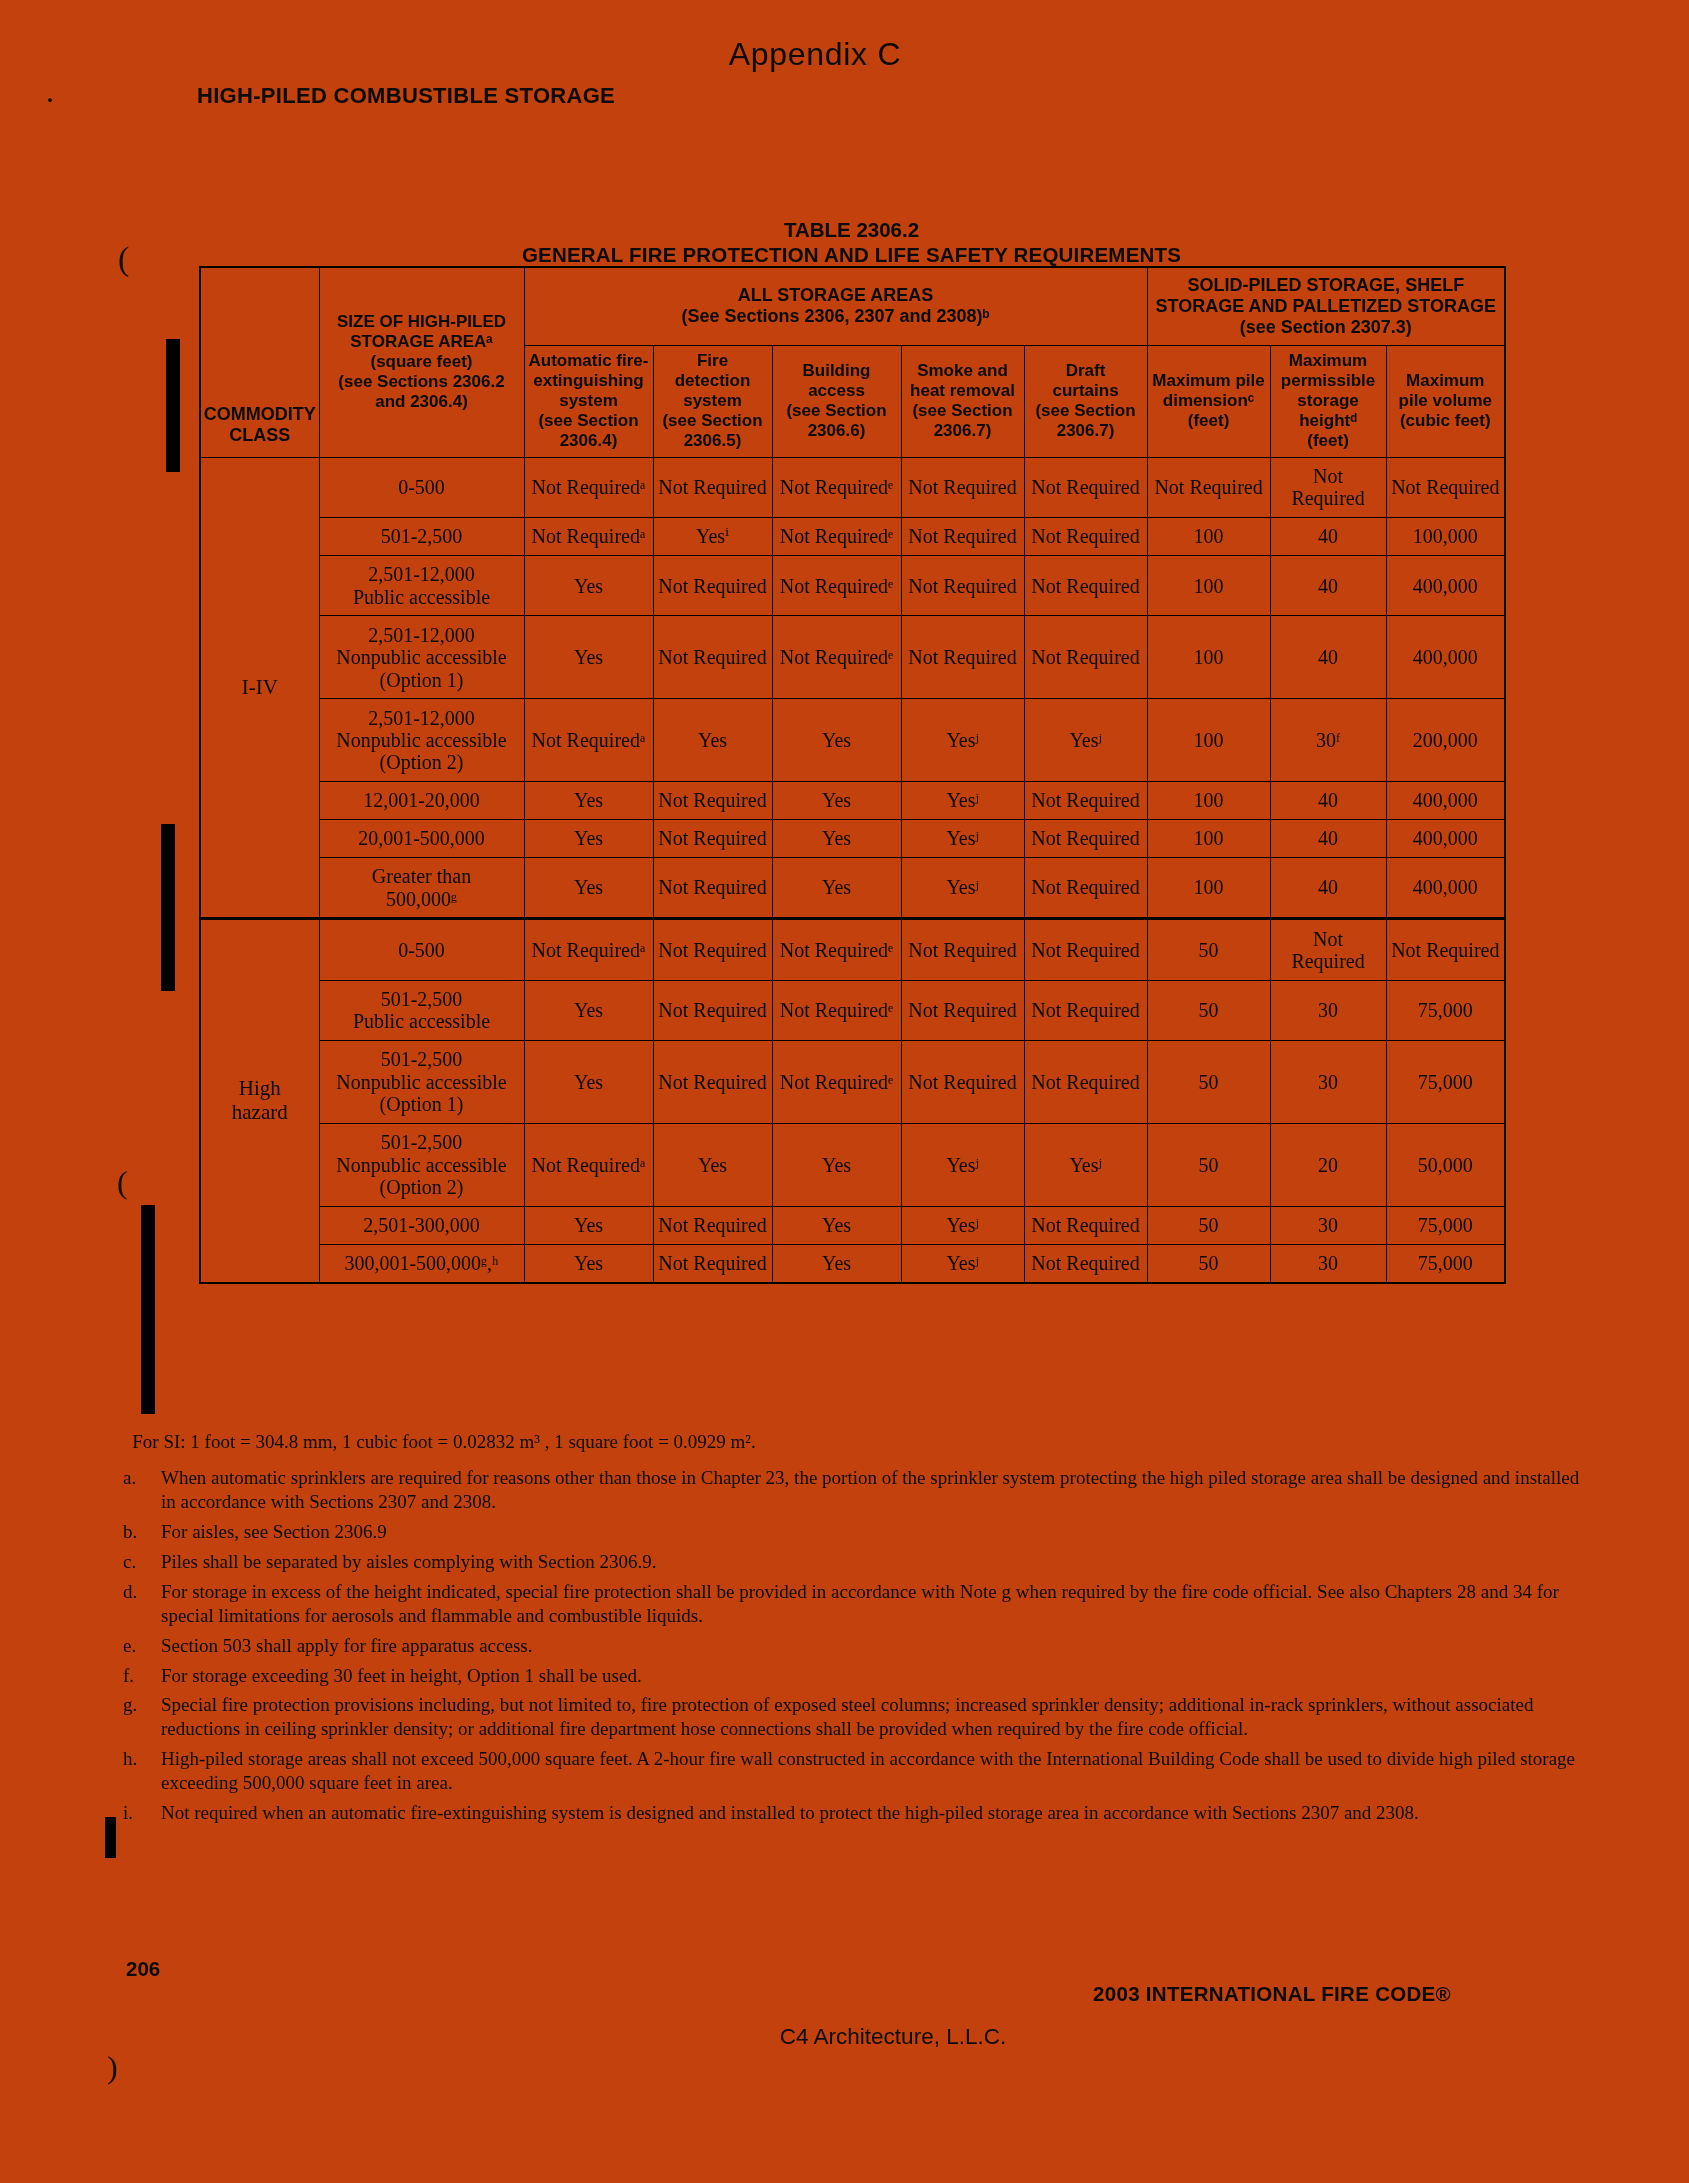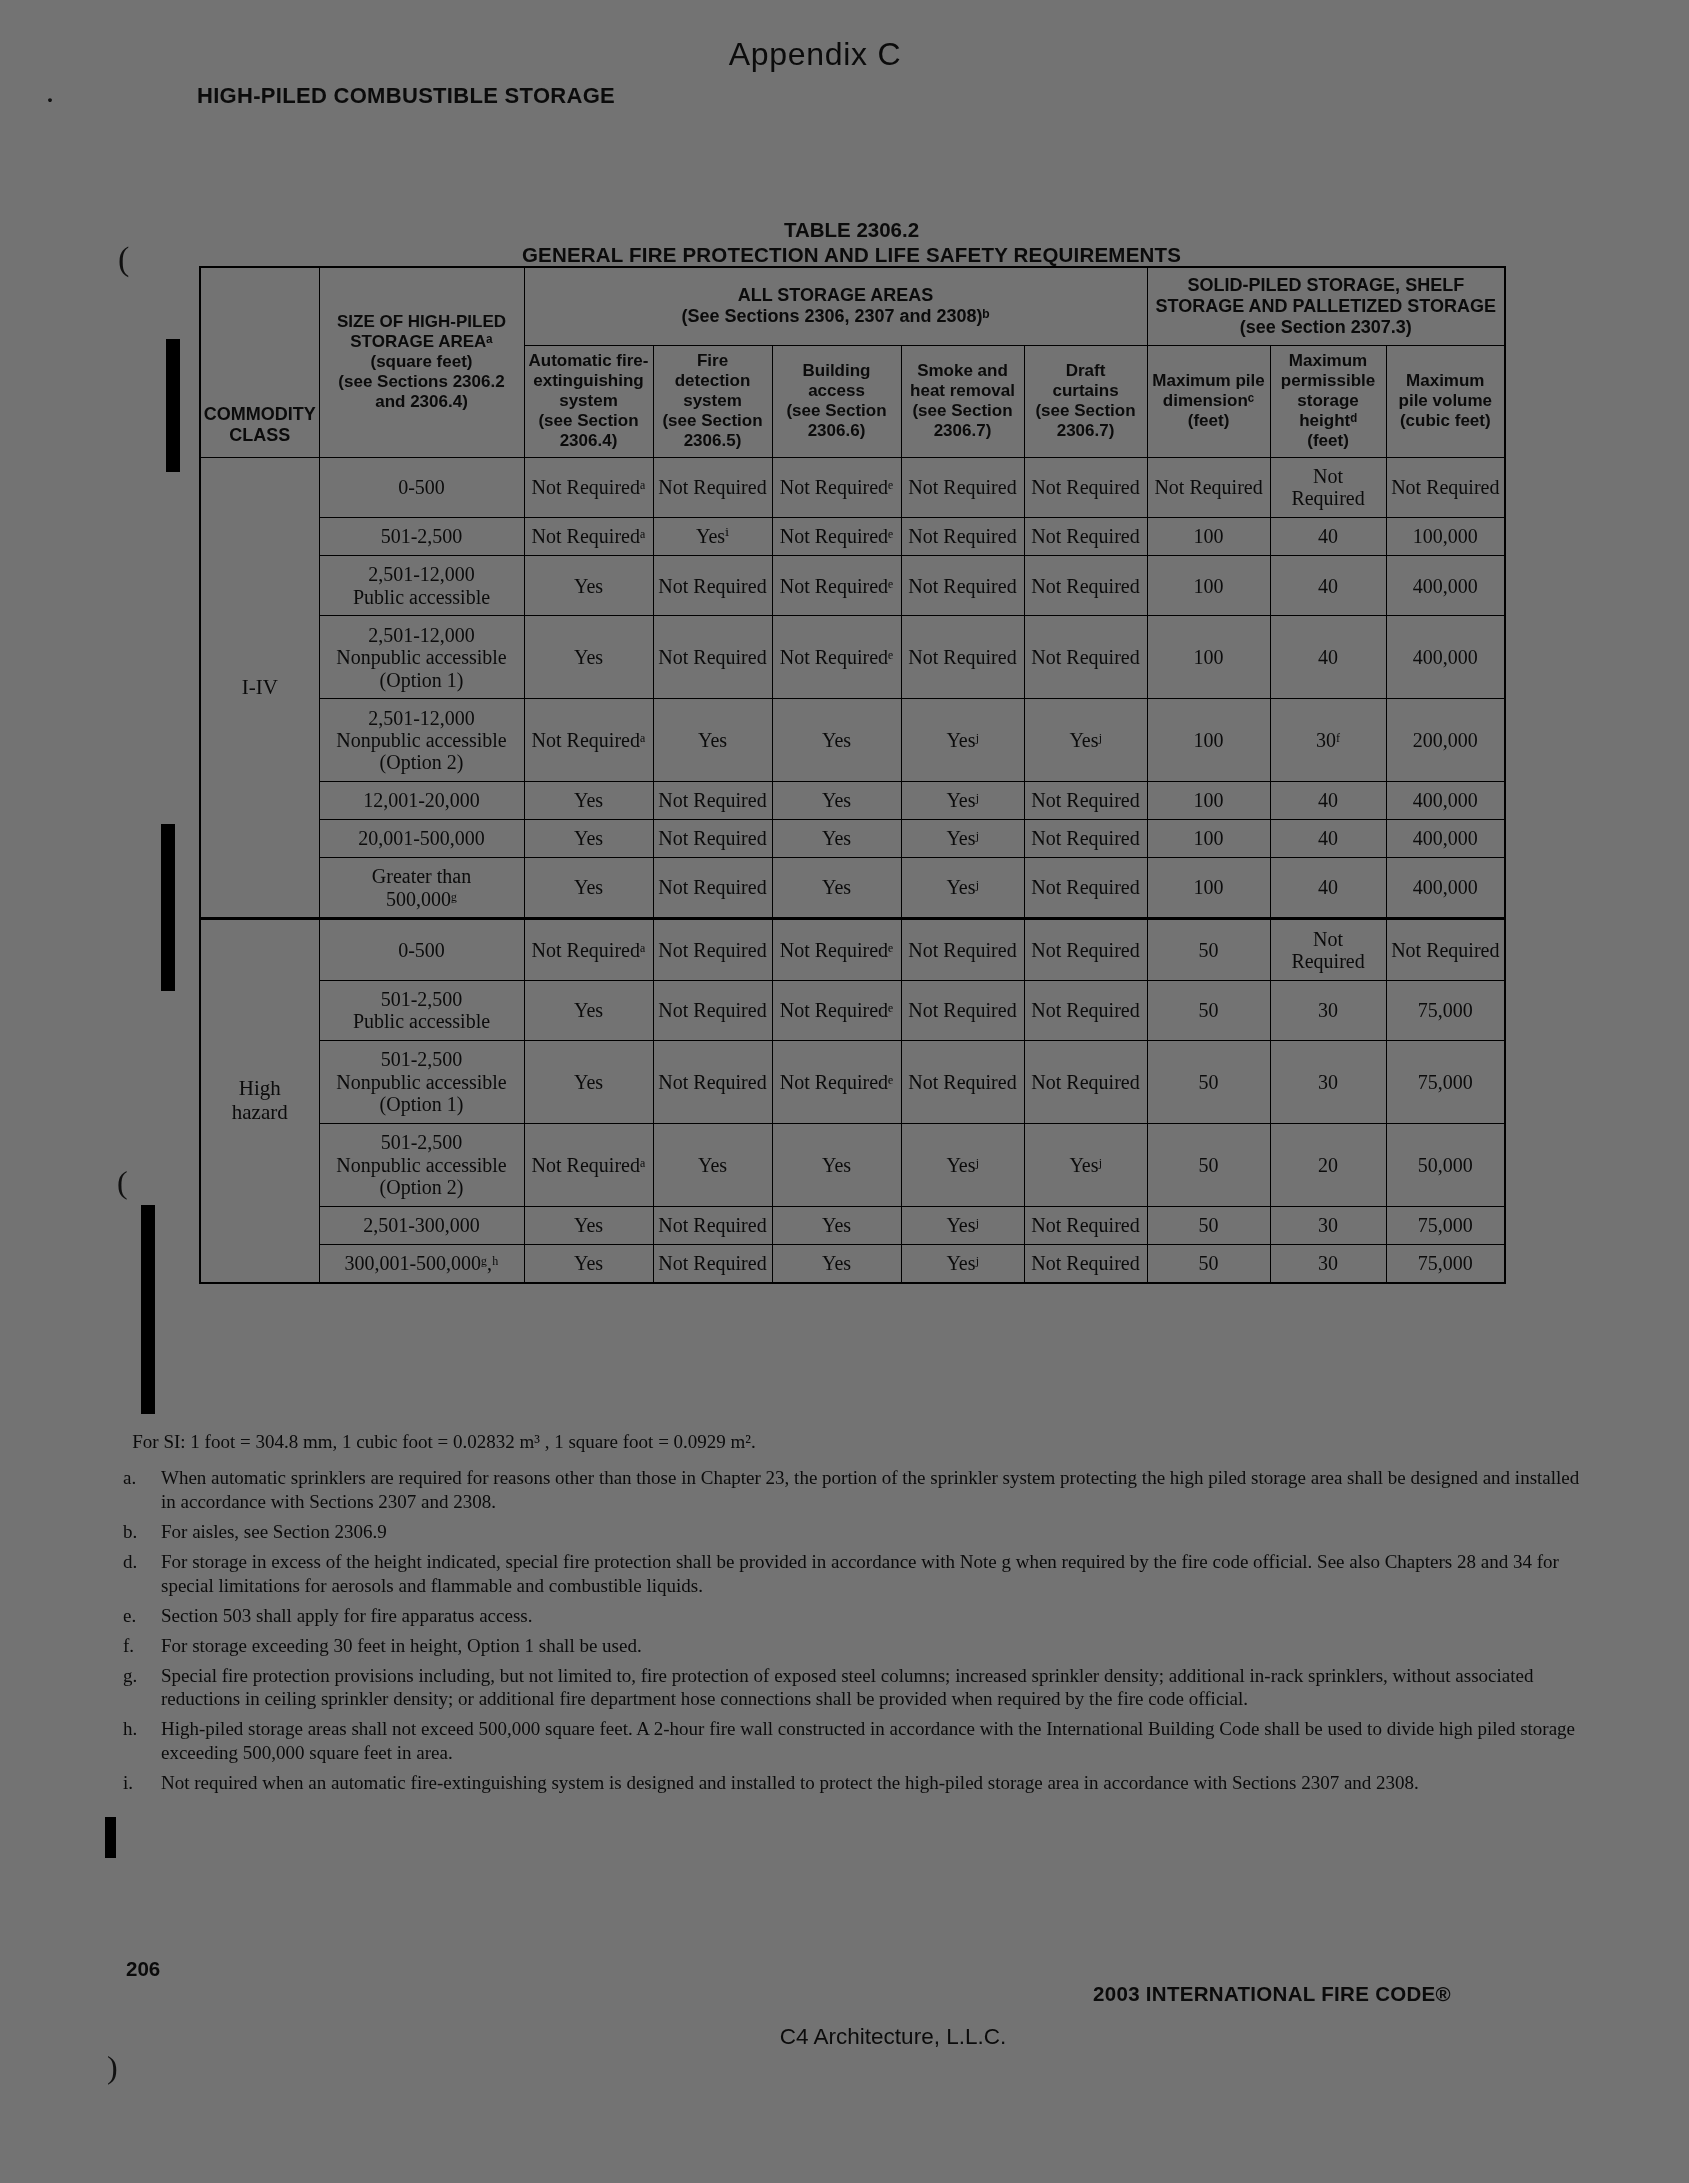--- a/index.html
+++ b/index.html
@@ -3,7 +3,7 @@
 <meta charset="utf-8">
 <style>
   html,body{margin:0;padding:0;background:#e8e8e8;}
-  .page{position:relative;width:1690px;height:2183px;background:#737373;color:#0b0b0b;overflow:hidden;}
+  .page{position:relative;width:1690px;height:2183px;background:#c2410c;color:#0b0b0b;overflow:hidden;}
 
   .appendix{position:absolute;left:815px;top:38px;transform:translateX(-50%);
     font:400 32px/1 "Liberation Sans",sans-serif;letter-spacing:0.7px;}

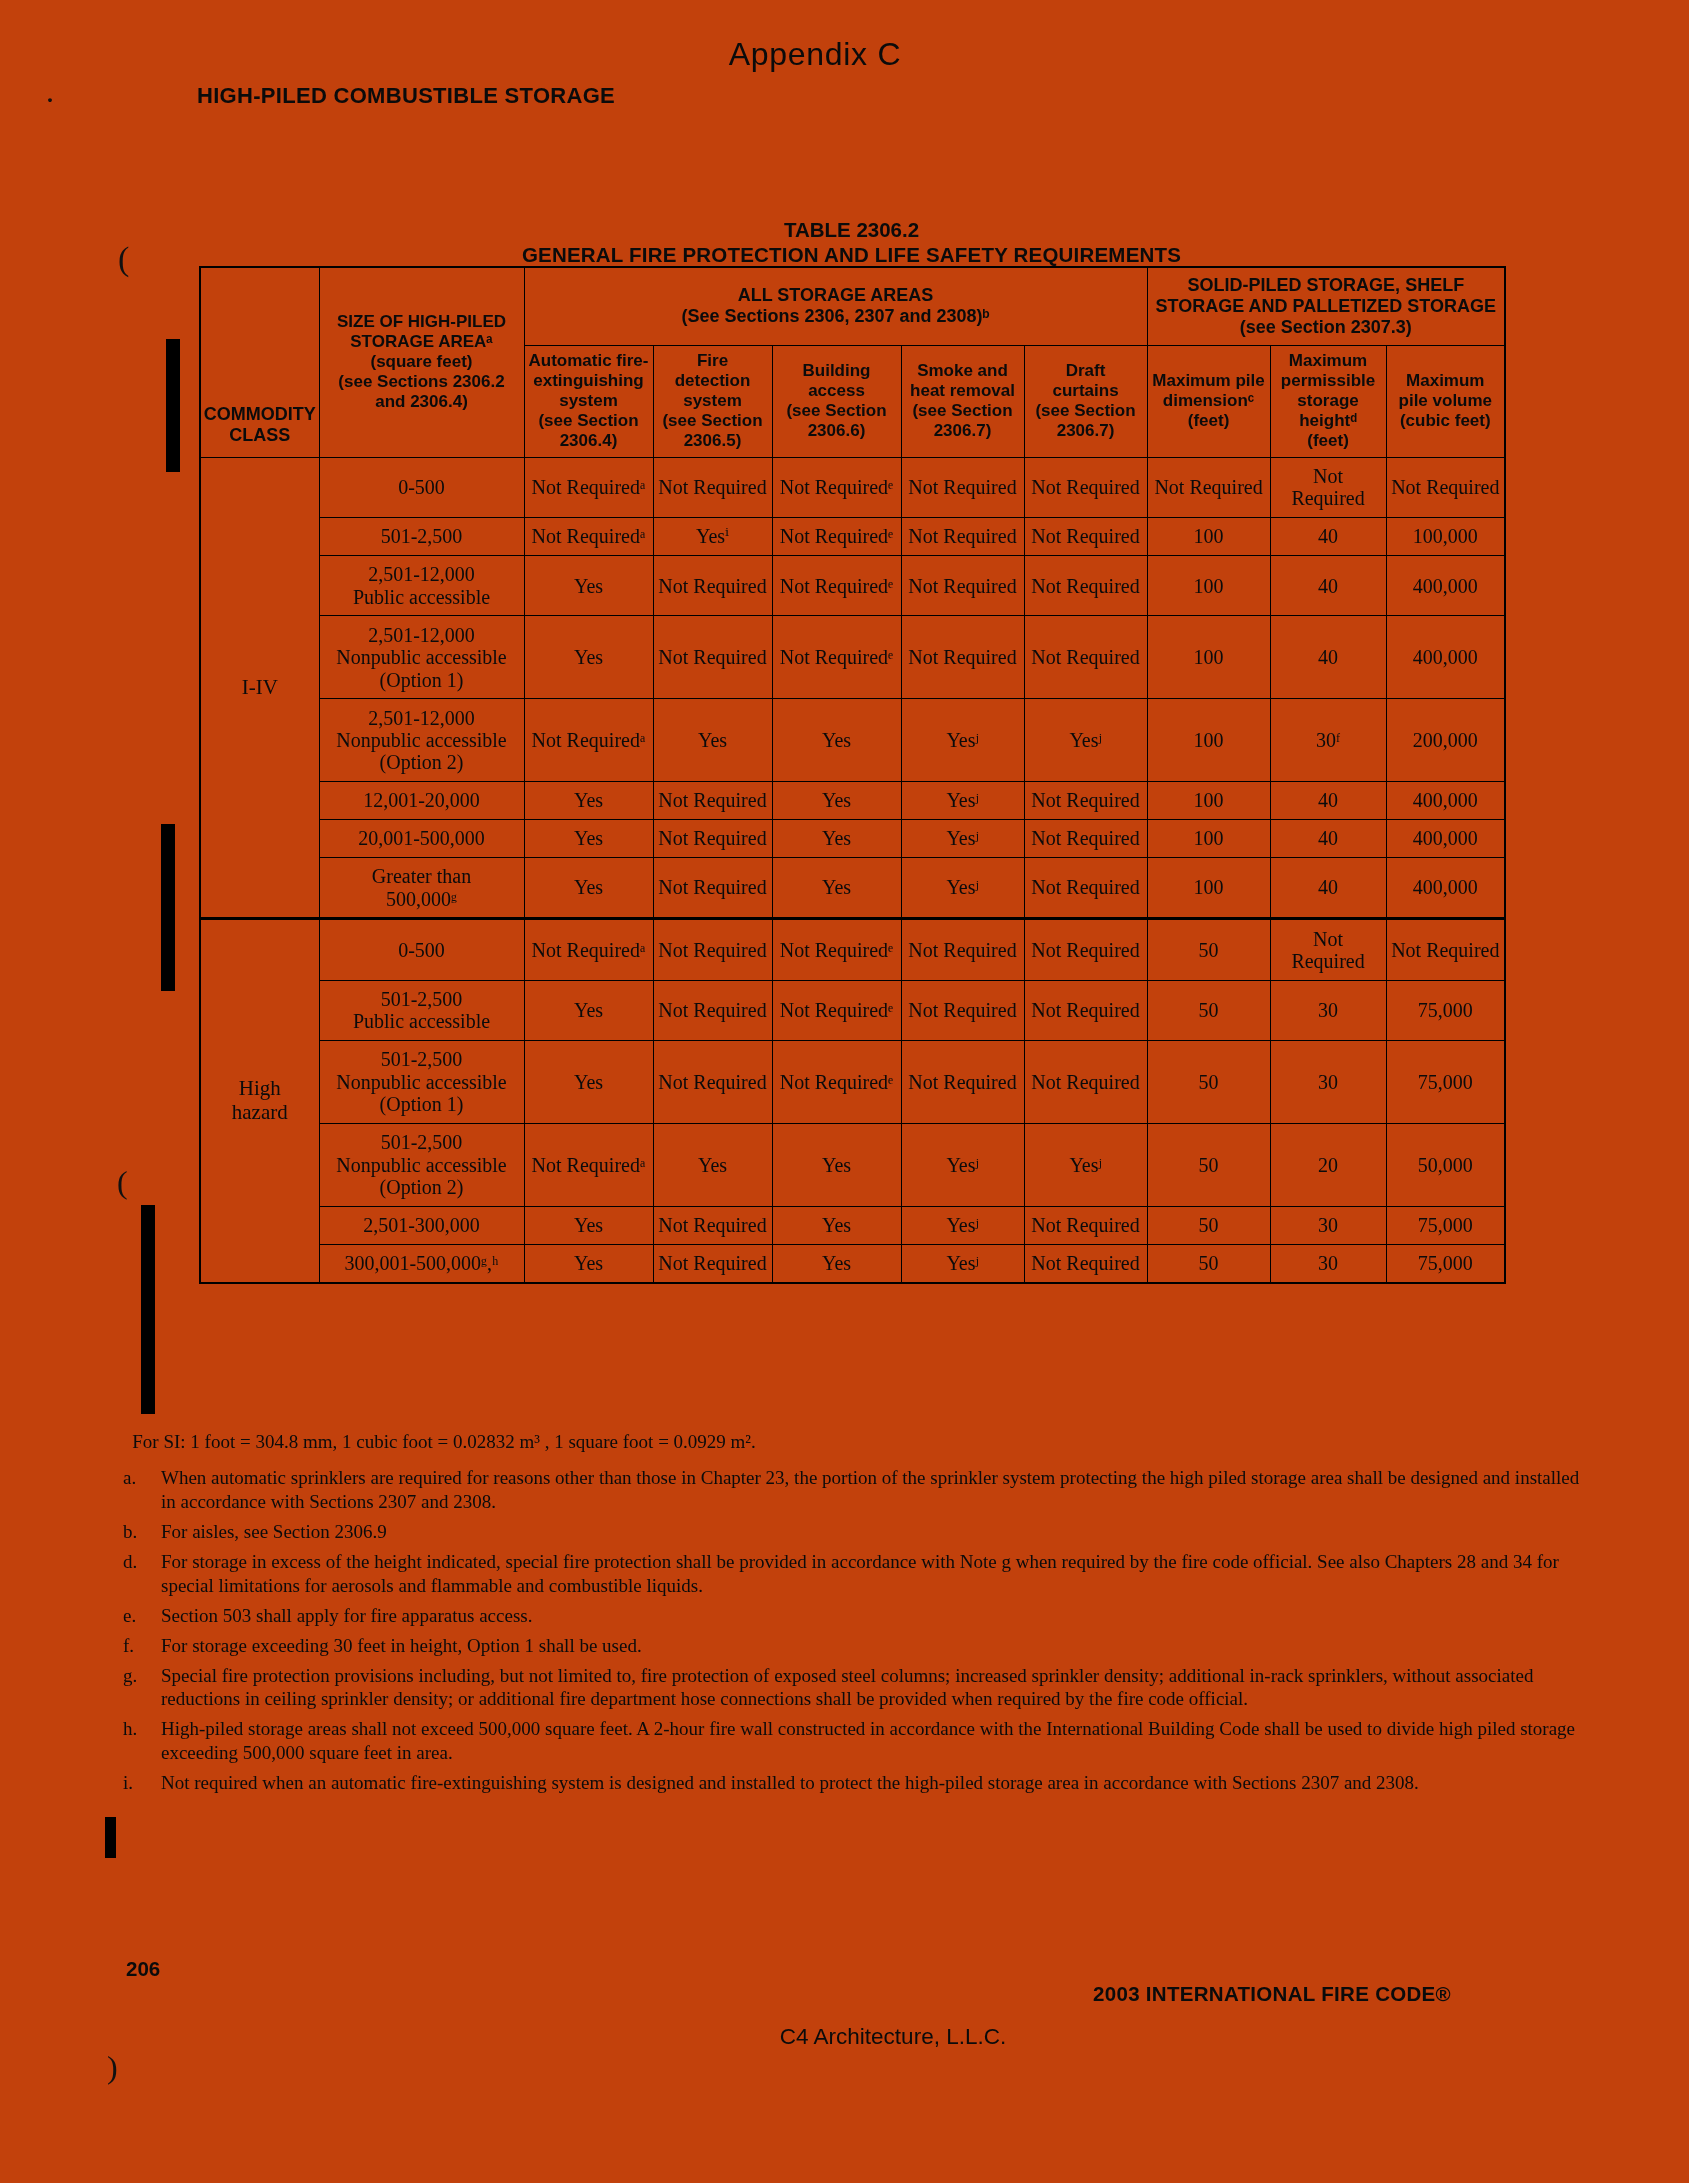--- a/index.html
+++ b/index.html
@@ -305,6 +305,7 @@
     <div id="fn-list">
         <div class="fn"><span class="lbl">a.</span><span>When automatic sprinklers are required for reasons other than those in Chapter 23, the portion of the sprinkler system protecting the high piled storage area shall be designed and installed in accordance with Sections 2307 and 2308.</span></div>
         <div class="fn"><span class="lbl">b.</span><span>For aisles, see Section 2306.9</span></div>
+        <div class="fn"><span class="lbl">c.</span><span>Piles shall be separated by aisles complying with Section 2306.9.</span></div>
         <div class="fn"><span class="lbl">d.</span><span>For storage in excess of the height indicated, special fire protection shall be provided in accordance with Note g when required by the fire code official. See also Chapters 28 and 34 for special limitations for aerosols and flammable and combustible liquids.</span></div>
         <div class="fn"><span class="lbl">e.</span><span>Section 503 shall apply for fire apparatus access.</span></div>
         <div class="fn"><span class="lbl">f.</span><span>For storage exceeding 30 feet in height, Option 1 shall be used.</span></div>

